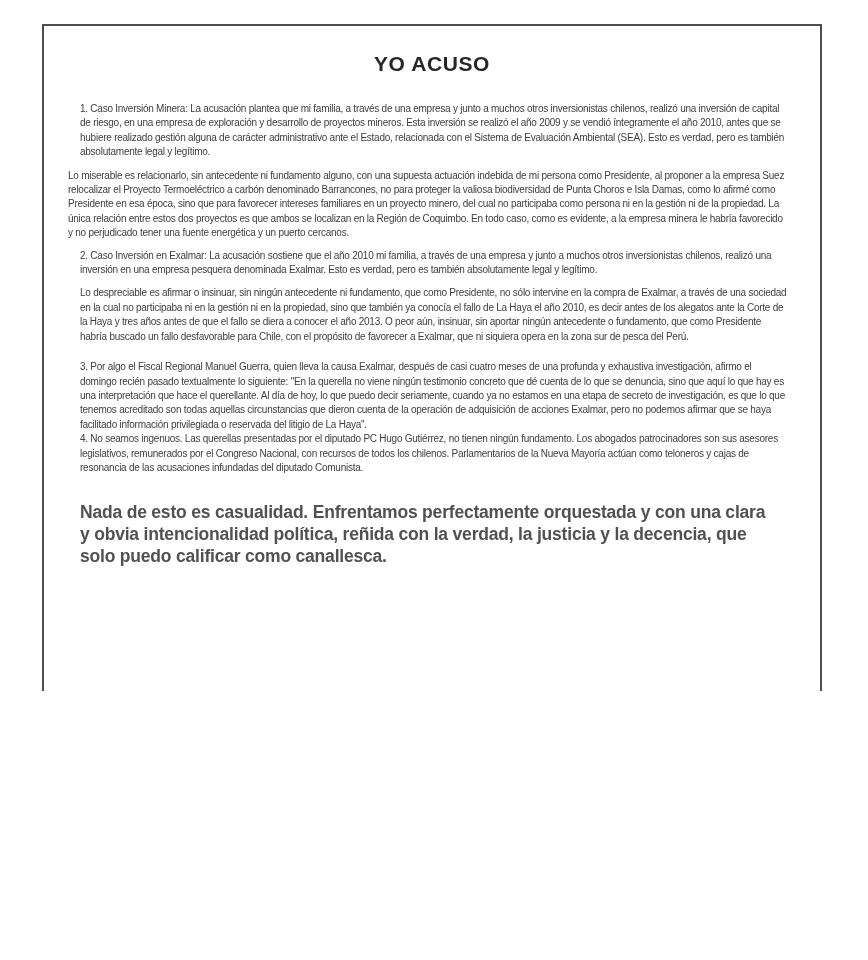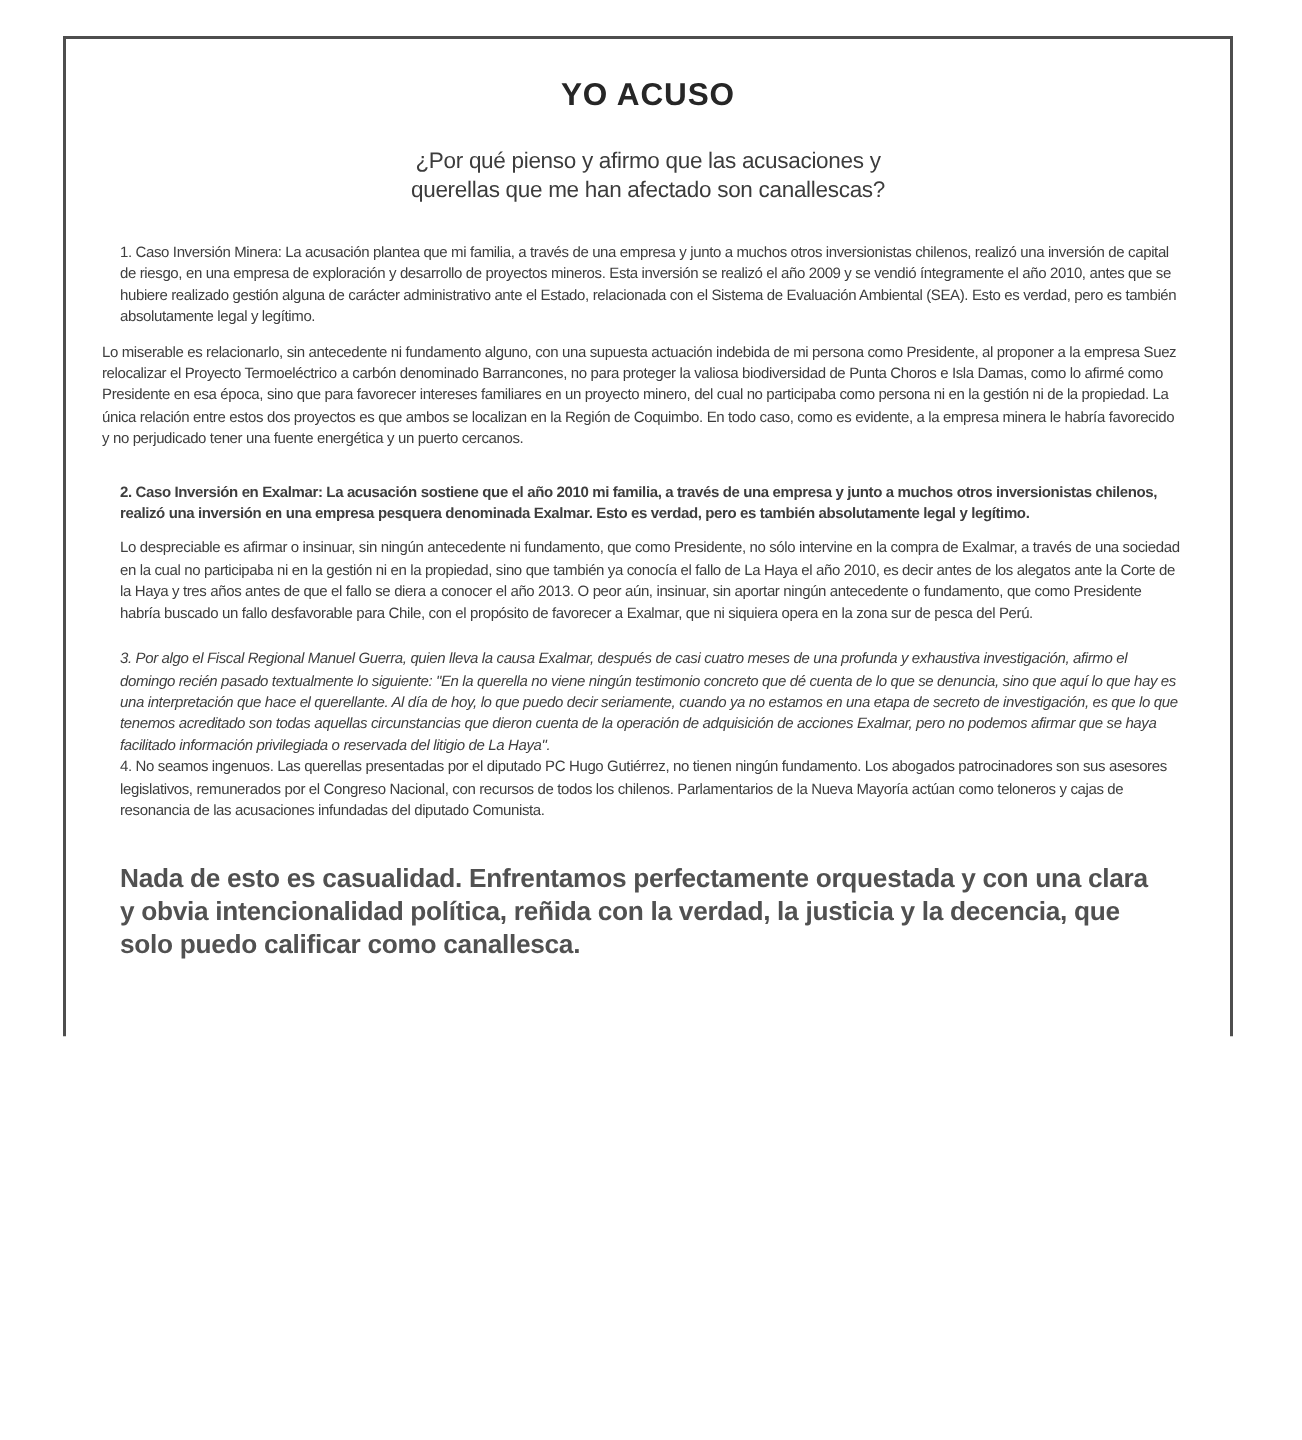--- a/index.html
+++ b/index.html
@@ -71,7 +71,6 @@
 <div class="page">
   <div class="doc-frame">
     <h1 class="title">YO ACUSO</h1>
-    <p class="subtitle">¿Por qué pienso y afirmo  que las acusaciones y querellas que me han afectado  son  canallescas?</p>
     <p class="para p1">1. Caso Inversión Minera:   La acusación plantea que mi familia, a través de una empresa y junto a muchos otros inversionistas chilenos, realizó una inversión de capital de riesgo, en una empresa de exploración y desarrollo de proyectos mineros.  Esta inversión se realizó el año 2009 y se  vendió íntegramente el año 2010, antes que se hubiere realizado gestión alguna de carácter administrativo ante el Estado, relacionada con el Sistema de Evaluación Ambiental (SEA).  Esto es verdad, pero es también absolutamente legal y legítimo.</p>
     <p class="para p2">Lo miserable es relacionarlo, sin  antecedente ni fundamento alguno, con una supuesta actuación indebida de mi persona como Presidente, al proponer a la empresa Suez relocalizar el Proyecto Termoeléctrico a carbón denominado  Barrancones, no para proteger la valiosa biodiversidad de Punta Choros e Isla Damas, como lo afirmé como Presidente en esa época, sino que  para favorecer intereses familiares  en un proyecto minero, del cual no participaba como persona ni en la gestión ni de la propiedad.  La única relación entre estos dos proyectos es que ambos se localizan en la Región de Coquimbo.  En todo caso, como es evidente, a la empresa minera le habría favorecido y no perjudicado tener una fuente energética y un puerto cercanos.</p>
     <p class="para p3">2. Caso Inversión en  Exalmar: La acusación sostiene que el año  2010 mi familia, a través de una empresa y junto a muchos otros inversionistas chilenos, realizó una inversión en una empresa pesquera denominada Exalmar. Esto es verdad, pero es también absolutamente legal y legítimo.</p>

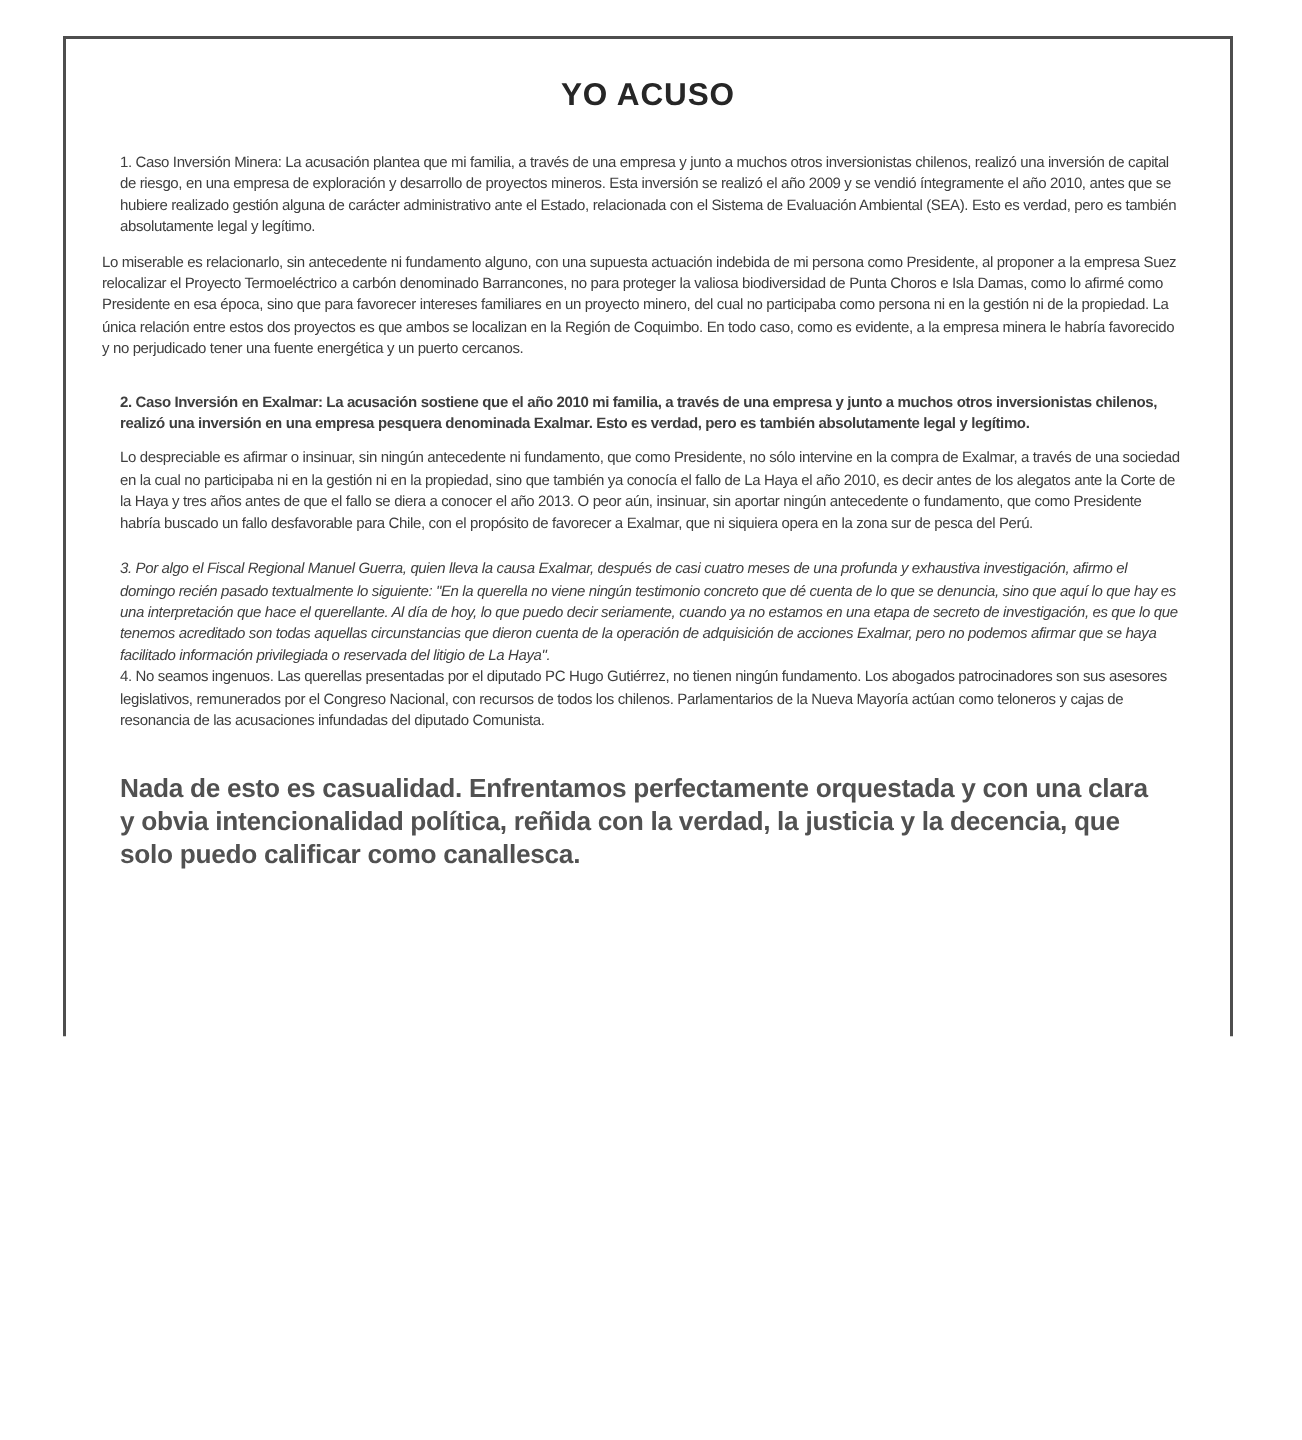--- a/index.html
+++ b/index.html
@@ -52,7 +52,7 @@
   }
   .p1 { margin-top: 26px; }
   .p2 { margin-top: 9px; margin-left: 24px; }
-  .p3 { margin-top: 21px; font-weight: bold; }
+  .p3 { margin-top: 8px; }
   .p4 { margin-top: 9px; }
   .p5 { margin-top: 16px; font-style: italic; }
   .p6 { }

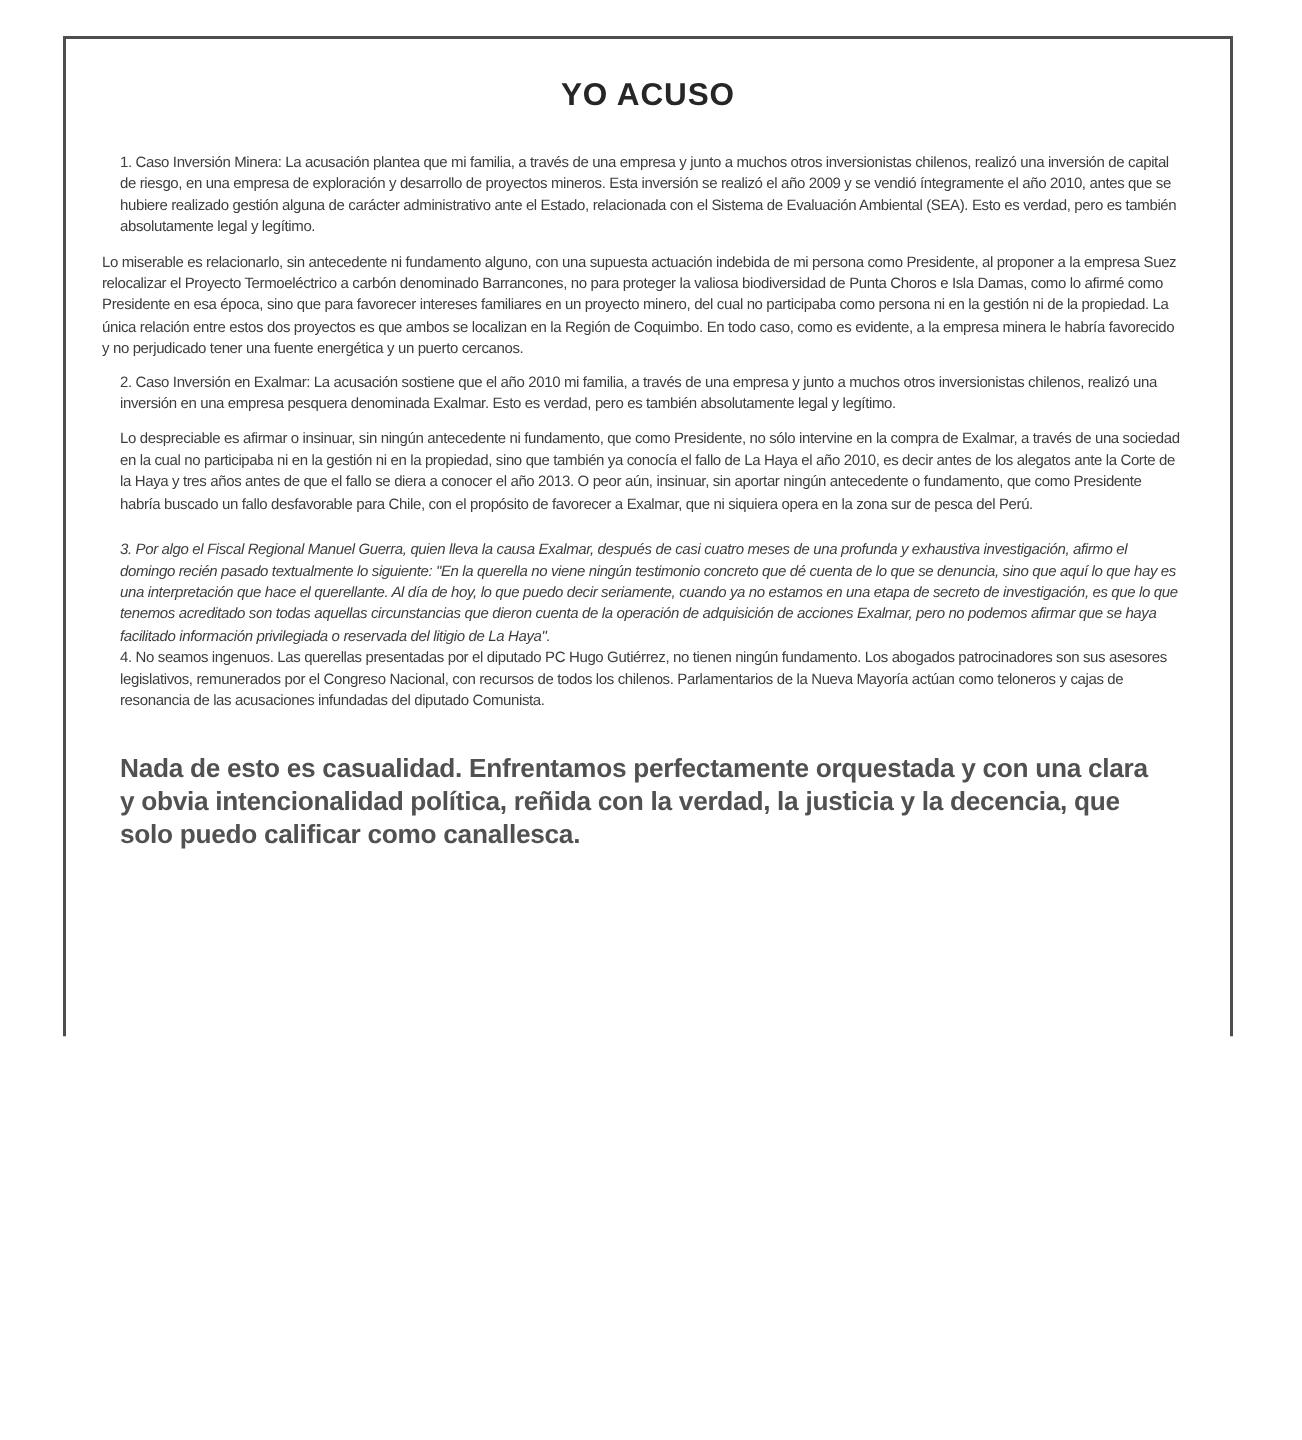--- a/index.html
+++ b/index.html
@@ -54,7 +54,7 @@
   .p2 { margin-top: 9px; margin-left: 24px; }
   .p3 { margin-top: 8px; }
   .p4 { margin-top: 9px; }
-  .p5 { margin-top: 16px; font-style: italic; }
+  .p5 { margin-top: 16px; }
   .p6 { }
   .closing {
     margin: 26px 48px 0 36px;

